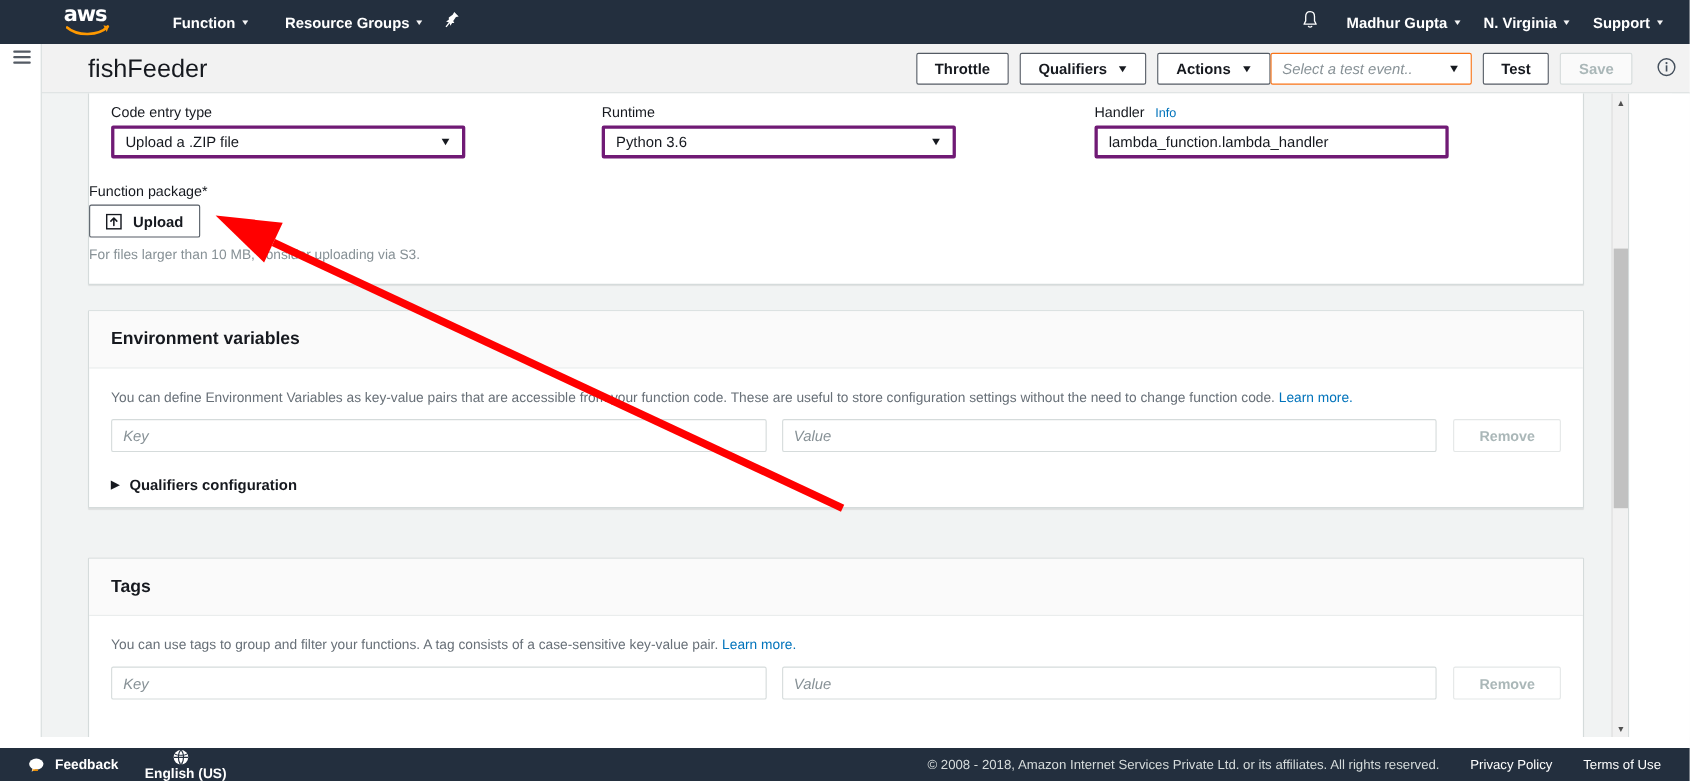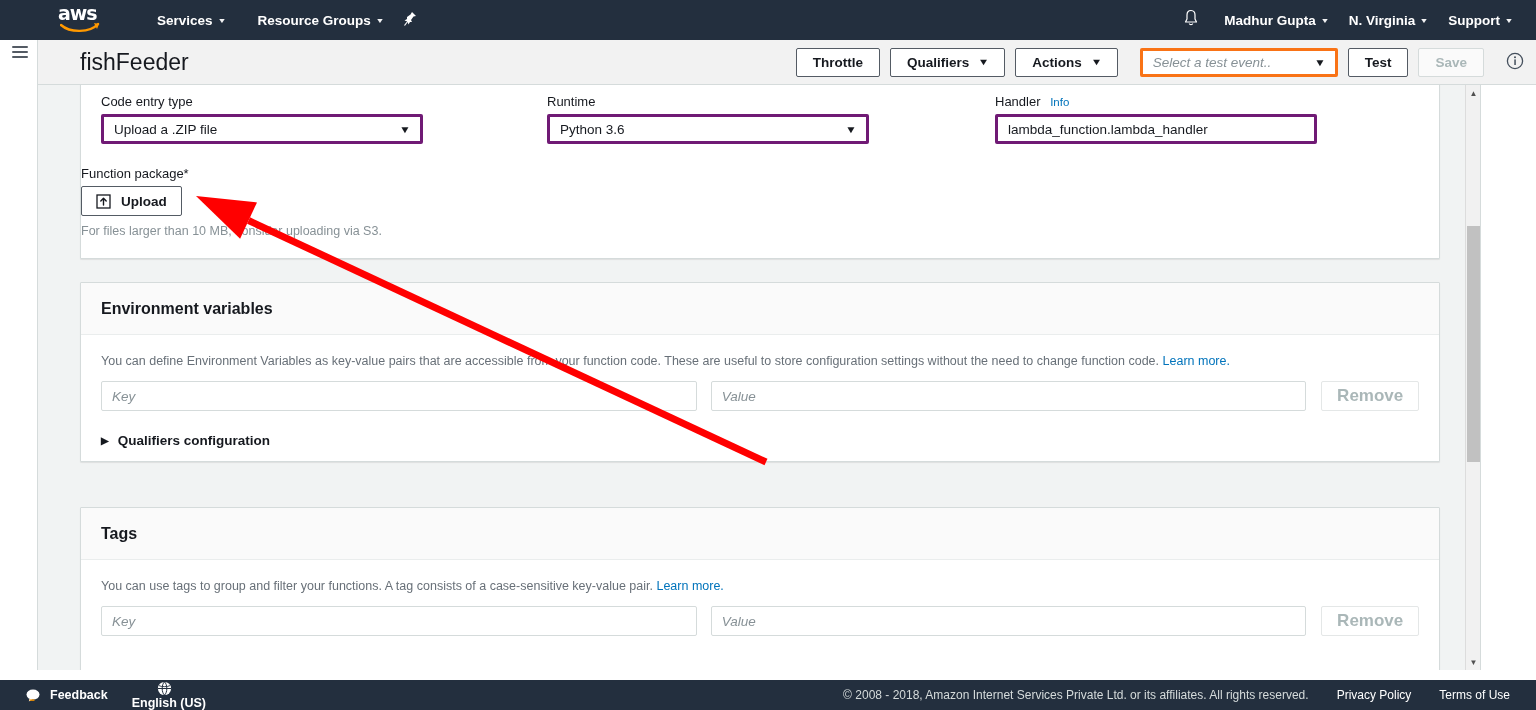--- a/index.html
+++ b/index.html
@@ -243,7 +243,7 @@
   </div>
 
   <div class="nav-item" id="nav-services">
-    <span>Services</span>
+    <span>Function</span>
     <span class="caret">▾</span>
   </div>
 

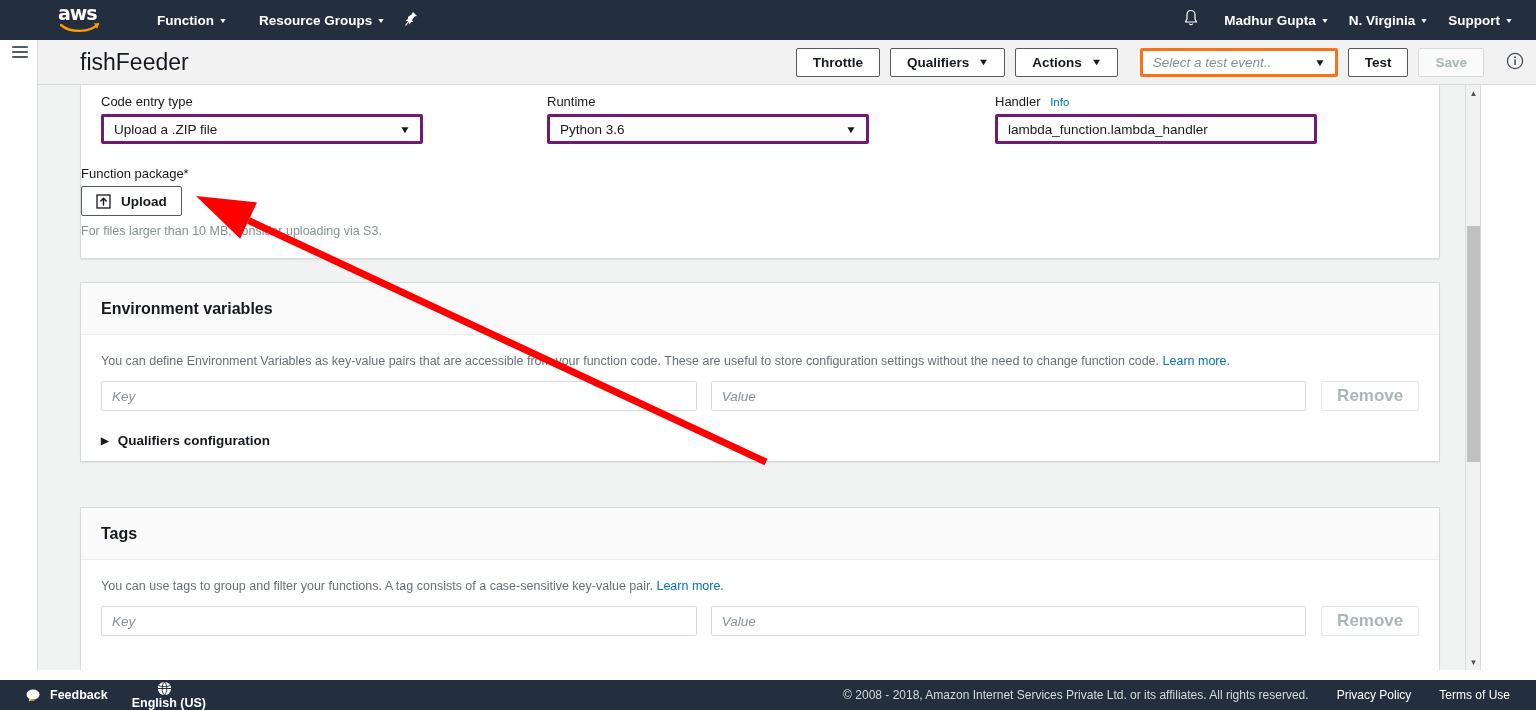--- a/index.html
+++ b/index.html
@@ -86,12 +86,12 @@
   .hbtn .caret { margin-left: 10px; font-size: 9px; transform: scaleX(1.3); }
   .hbtn.disabled { border-color: #d5dbdb; color: #aab7b8; cursor: default; background: #fafafa; }
   #test-event-select {
-    height: 29px; width: 198px; padding: 0 10px;
-    background: #fff; border: 3px solid #f97316;
+    height: 29px; width: 183px; padding: 0 10px;
+    background: #fff; border: 1px solid #f97316;
     border-radius: 2px; color: #879196;
     font-size: 13.5px; font-style: italic;
     display: flex; align-items: center; cursor: pointer;
-    margin-left: 22px; justify-content: space-between;
+    justify-content: space-between;
   }
   #test-event-select .caret { font-size: 10px; color: #16191f; font-style: normal; transform: scaleX(1.2); }
 

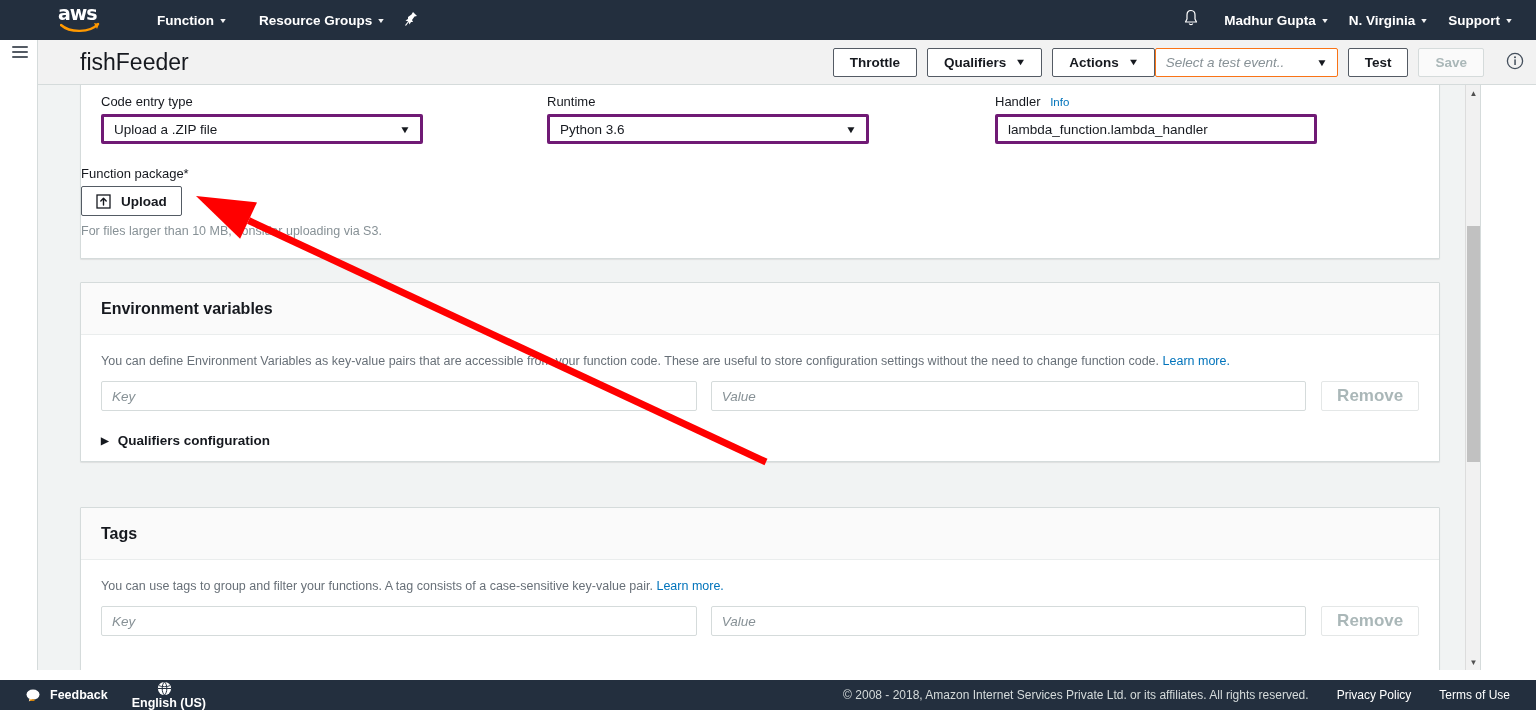--- a/index.html
+++ b/index.html
@@ -169,7 +169,7 @@
     margin-left: 15px; height: 30px; width: 98px;
     border: 1px solid #e4e7e7; border-radius: 2px;
     background: #fff; color: #aab7b8;
-    font-size: 17px; font-weight: bold;
+    font-size: 13px; font-weight: bold;
     display: flex; align-items: center; justify-content: center;
     cursor: default;
   }

